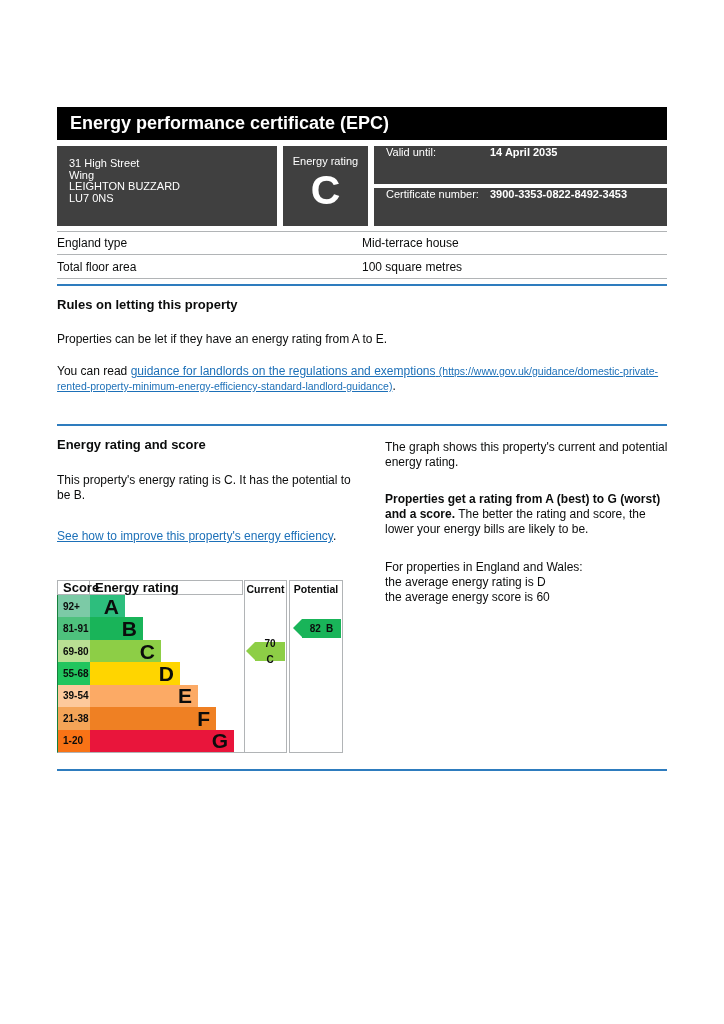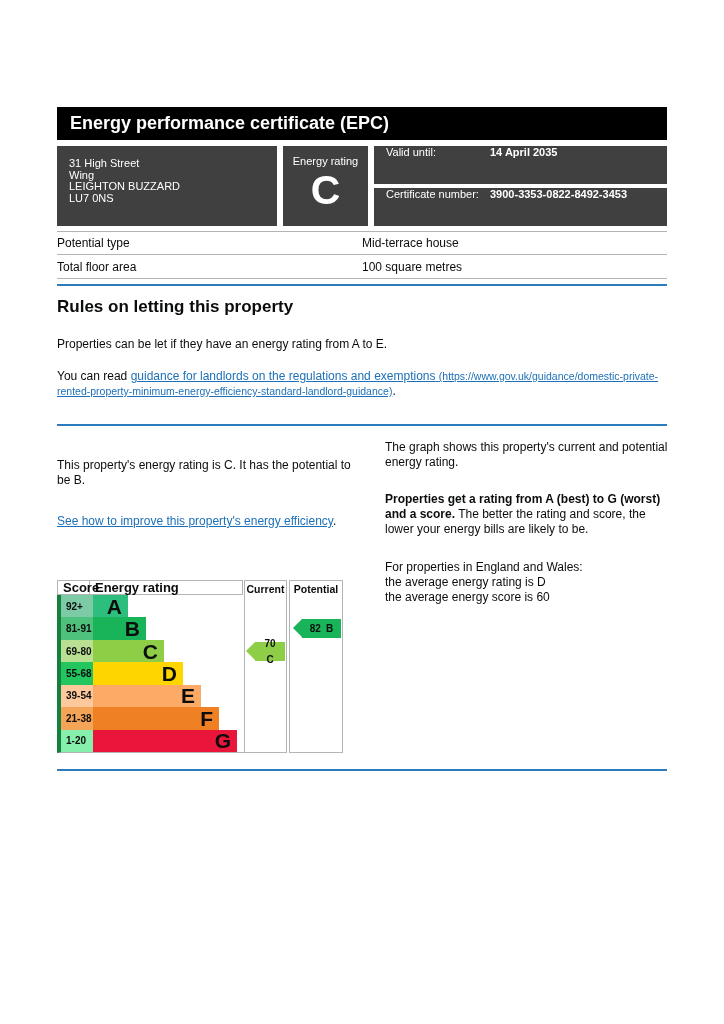--- a/index.html
+++ b/index.html
@@ -145,7 +145,7 @@
 
   <div class="abs prop-table">
       <div class="prow">
-        <div class="plabel">Potential type</div>
+        <div class="plabel">England type</div>
         <div class="pvalue">Mid-terrace house</div>
       </div>
       <div class="prow">

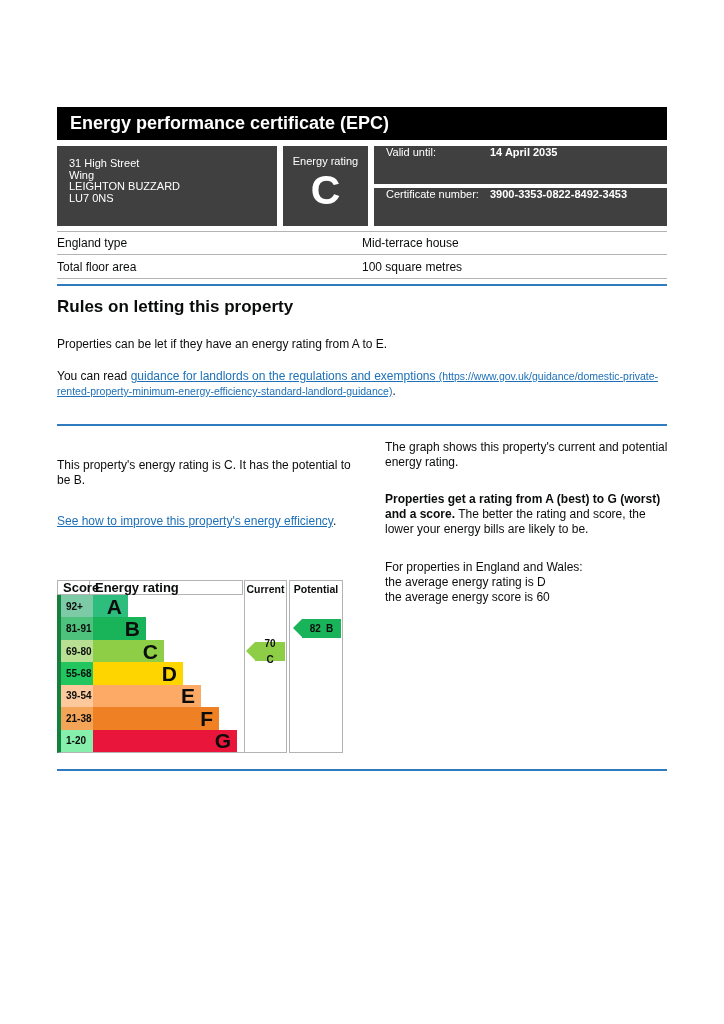--- a/index.html
+++ b/index.html
@@ -49,7 +49,7 @@
   
   .sep { left: 57px; width: 610px; height: 2px; background: #2e7cbe; }
 
-  h2 { font-size: 17px; font-weight: bold; color: #0b0c0c; }
+  h2 { font-size: 13px; font-weight: bold; color: #0b0c0c; }
   p  { font-size: 12px; line-height: 15px; }
   a  { color: #1d70b8; text-decoration: underline; cursor: pointer; }
   a .url { font-size: 10.5px; }

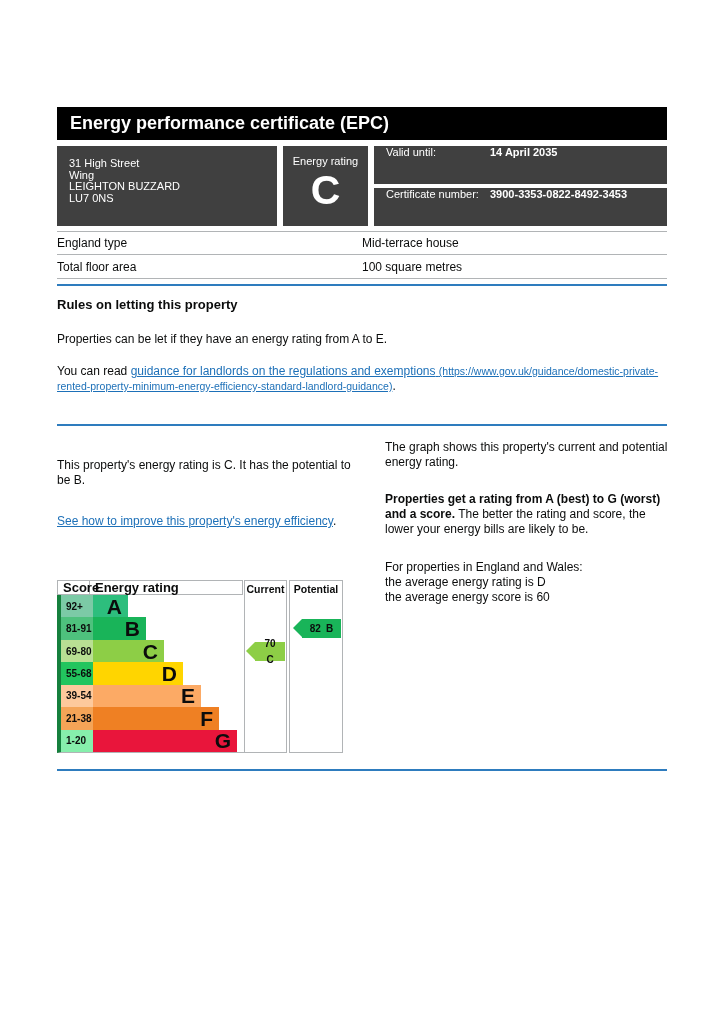--- a/index.html
+++ b/index.html
@@ -165,6 +165,7 @@
   <div class="abs sep" style="top:424px"></div>
 
   <div class="abs col-left">
+    <h2>Energy rating and score</h2>
     <p>This property's energy rating is C. It has the potential to be B.</p>
     <p class="improve"><a><span>See how to improve this property's energy efficiency</span></a><span>.</span></p>
   </div>

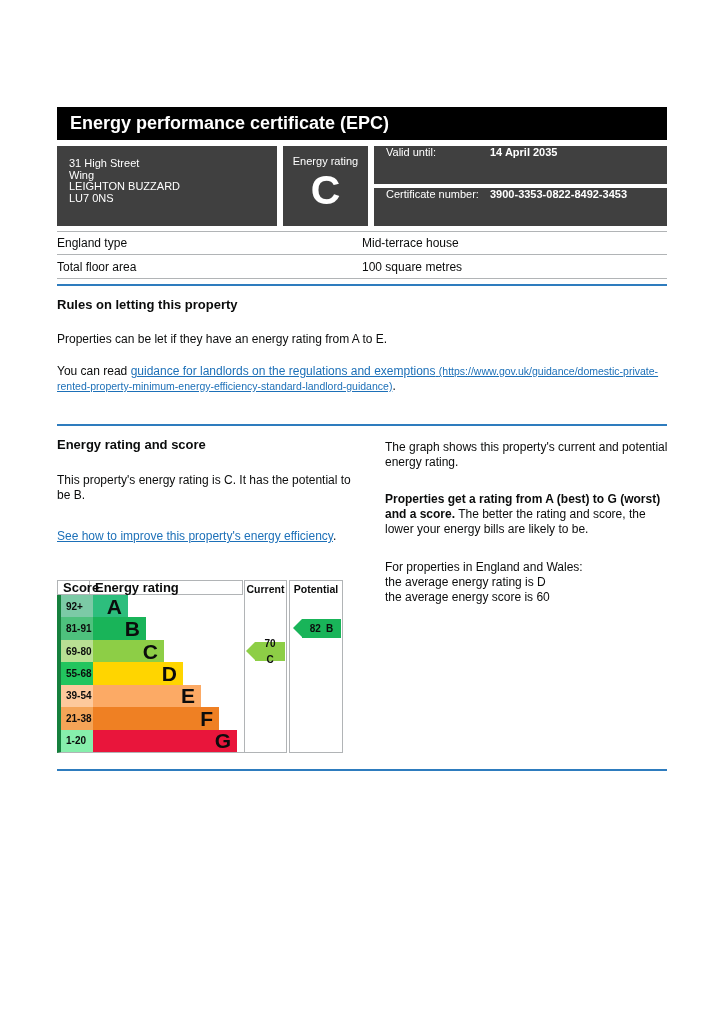--- a/index.html
+++ b/index.html
@@ -83,7 +83,7 @@
   .chart-header .hrating { flex: 1; }
   .band-rows {
     position: absolute; left: 0; top: 15px; width: 222px; height: 158px;
-    border-left: 4px solid #15803d; border-bottom: 1px solid #b1b4b6;
+    border-left: 1px solid #15803d; border-bottom: 1px solid #b1b4b6;
     display: flex; flex-direction: column;
   }
   .band-row { position: static; flex: 1; display: flex; }

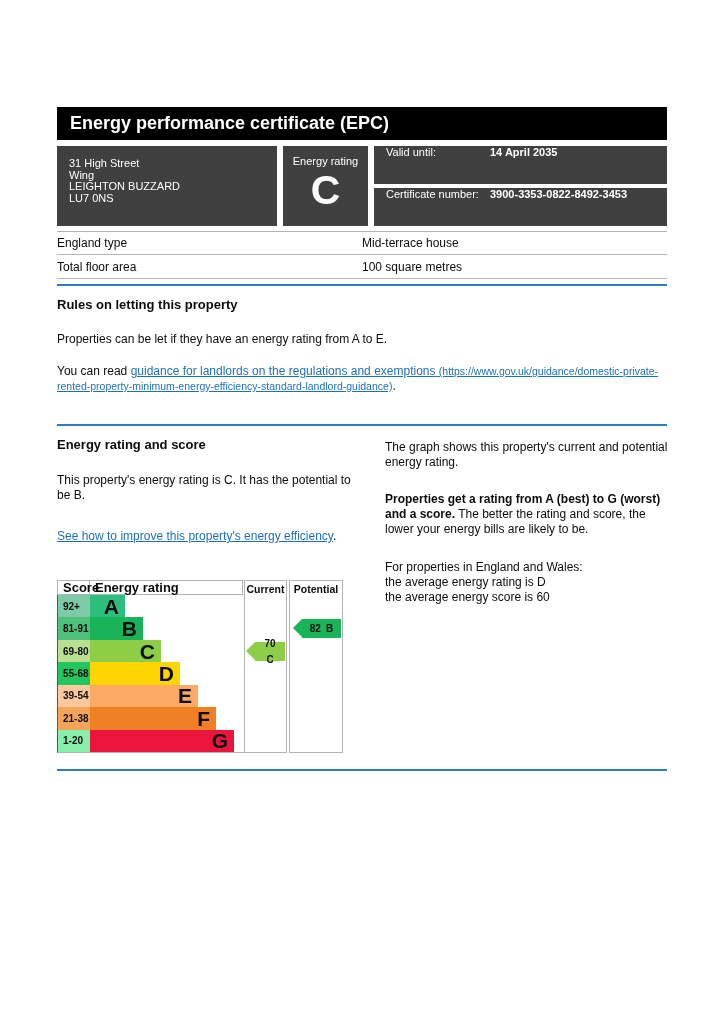--- a/index.html
+++ b/index.html
@@ -221,7 +221,7 @@
             </div>
           </div>
           <div class="band-row">
-            <div class="score-cell" style="background: #86efac;">1-20</div>
+            <div class="score-cell" style="background: #f97316;">1-20</div>
             <div class="band-bar" style="width: 144px; background: rgb(233, 21, 59);">
               <span class="band-letter">G</span>
             </div>

